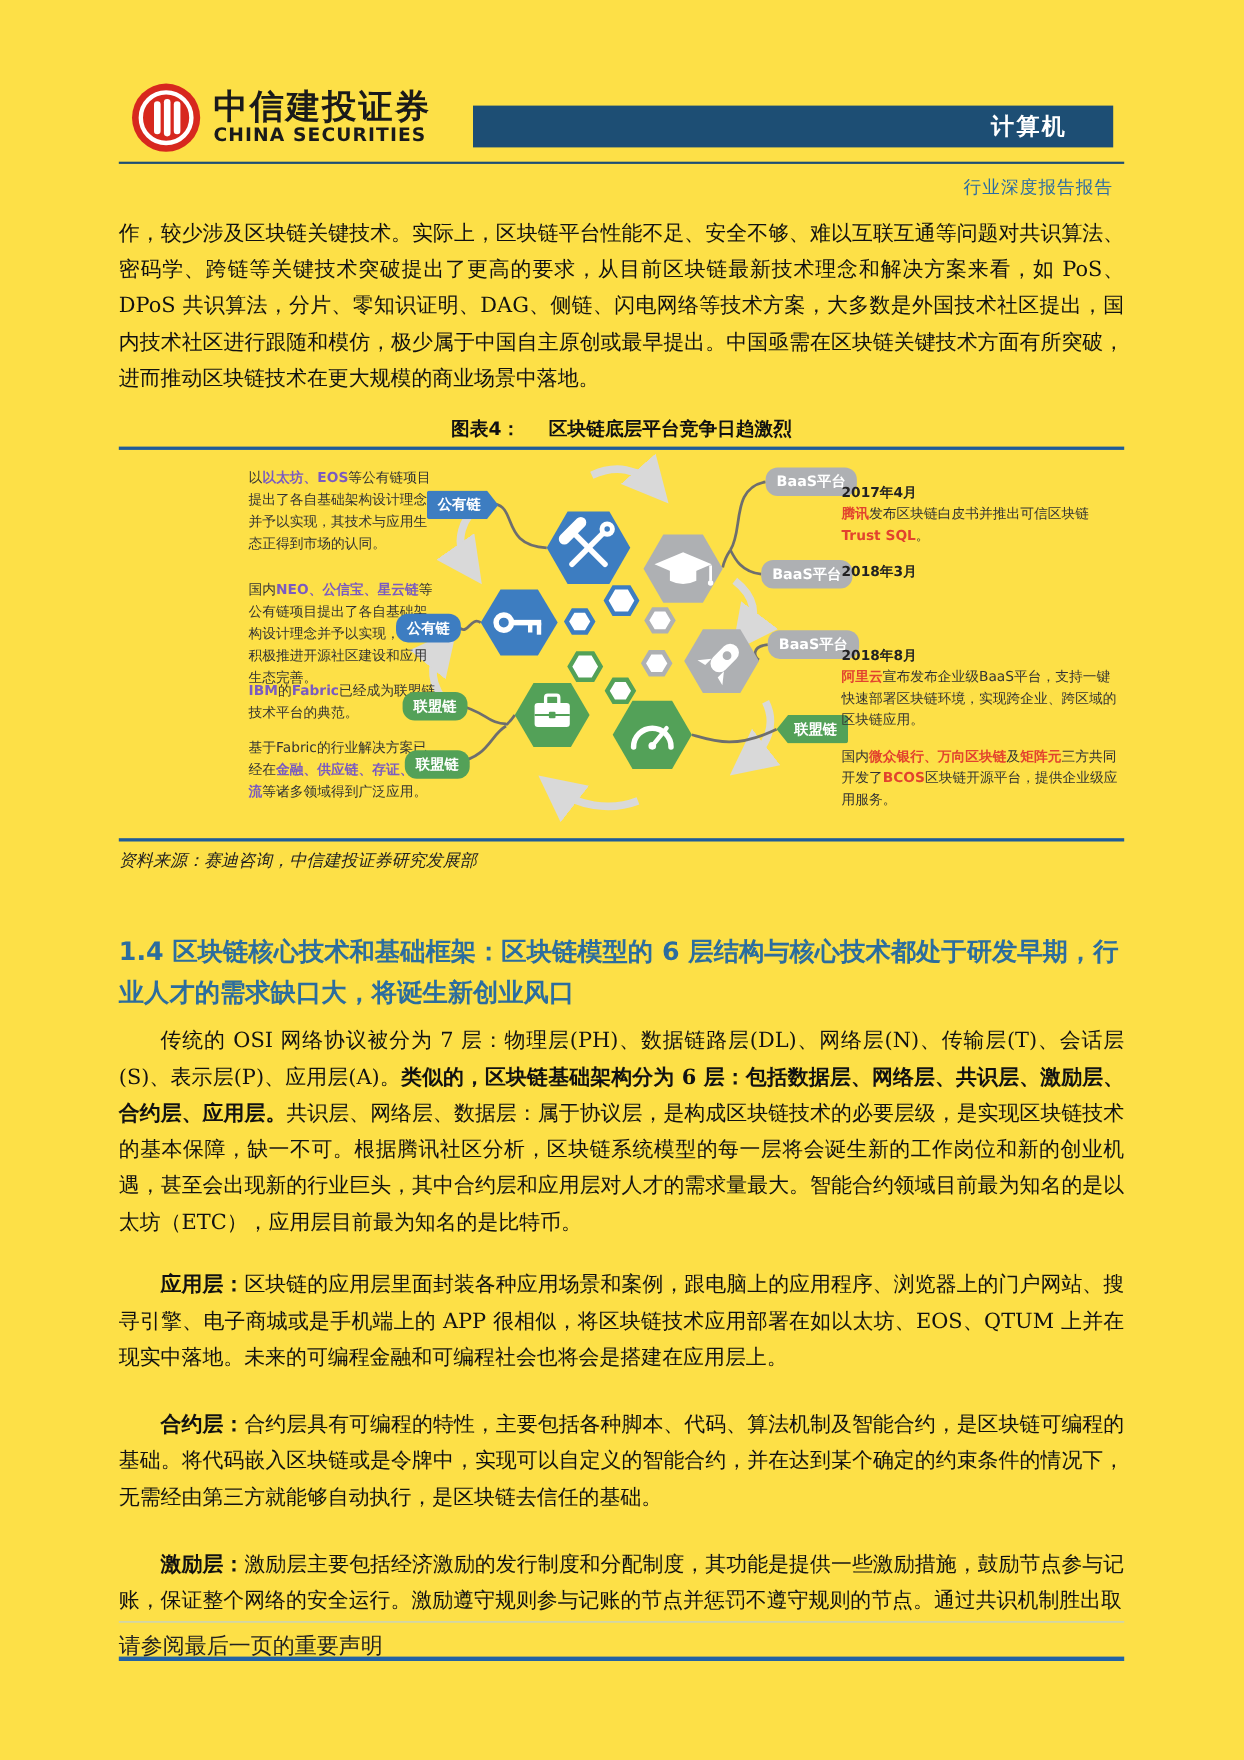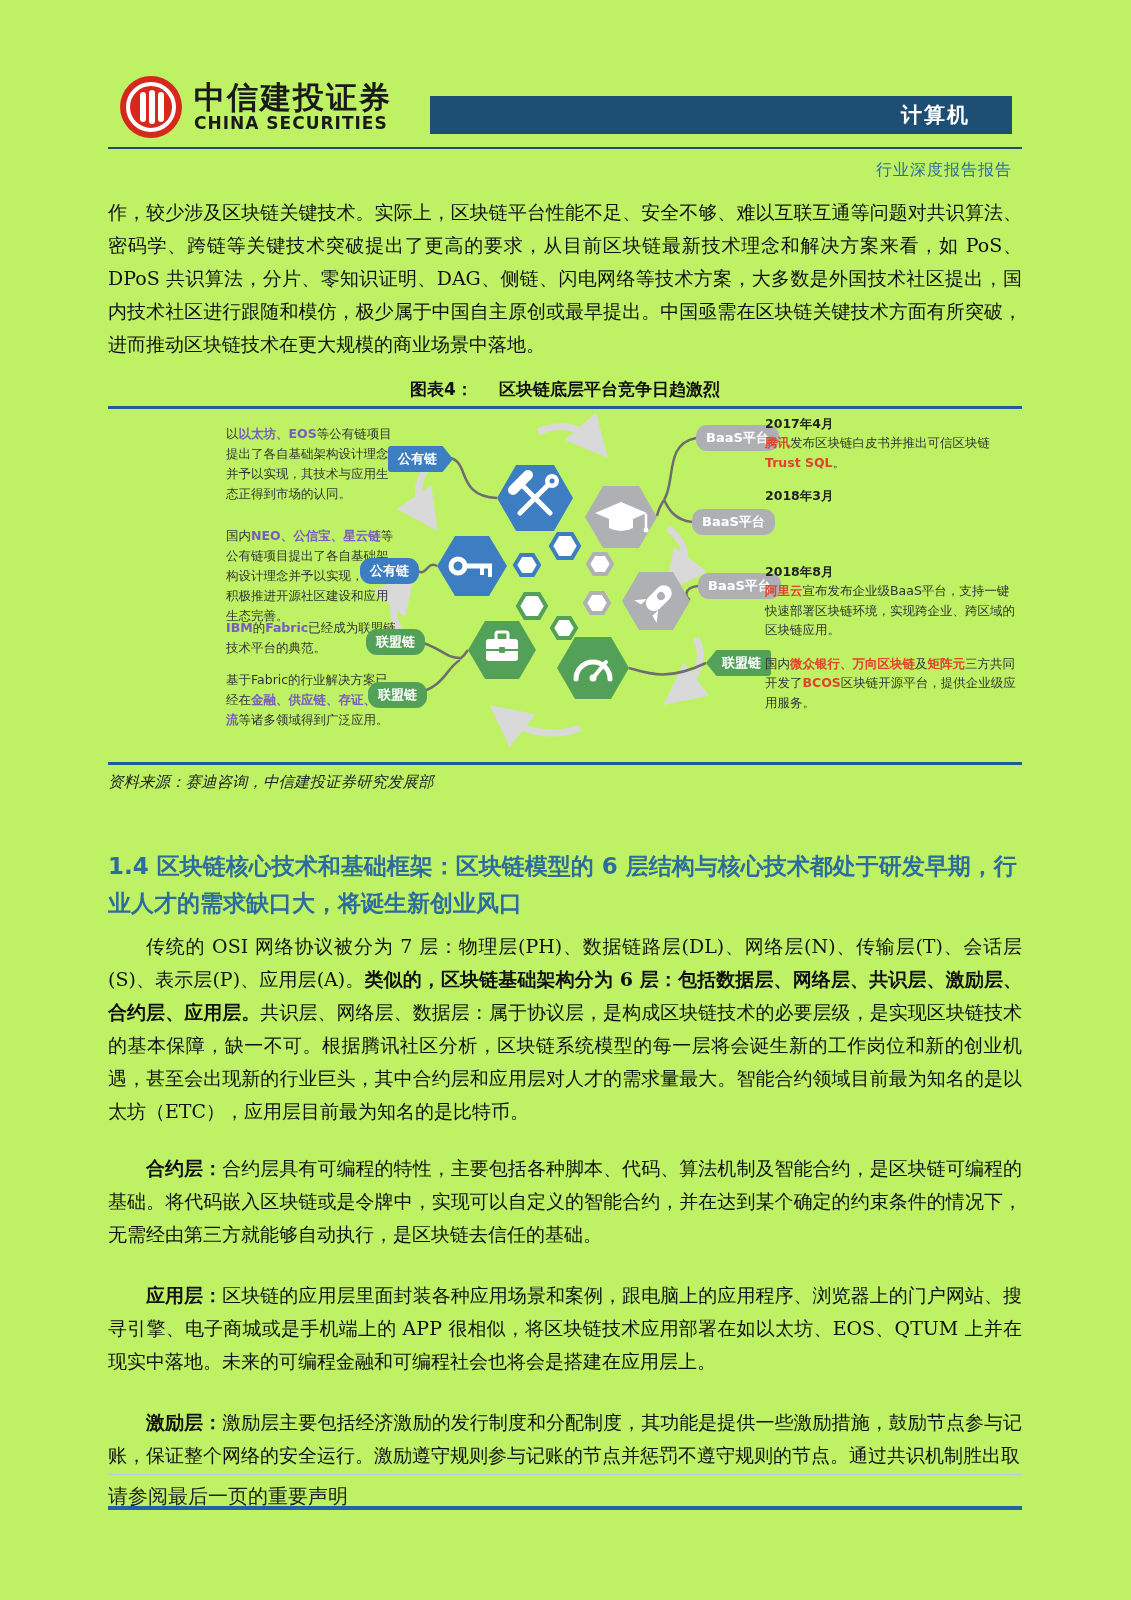--- a/index.html
+++ b/index.html
@@ -5,7 +5,7 @@
   * { margin:0; padding:0; box-sizing:border-box; }
   html,body { background:#ffffff; }
   body { font-family:"DejaVu Serif","Liberation Serif",serif; color:#1a1a1a; }
-  .page { position:relative; width:1131px; height:1600px; background:#bef264; overflow:hidden; }
+  .page { position:relative; width:1131px; height:1600px; background:#fde047; overflow:hidden; }
 
   
   .logo-wrap { position:absolute; left:120px; top:76px; display:flex; align-items:center; }

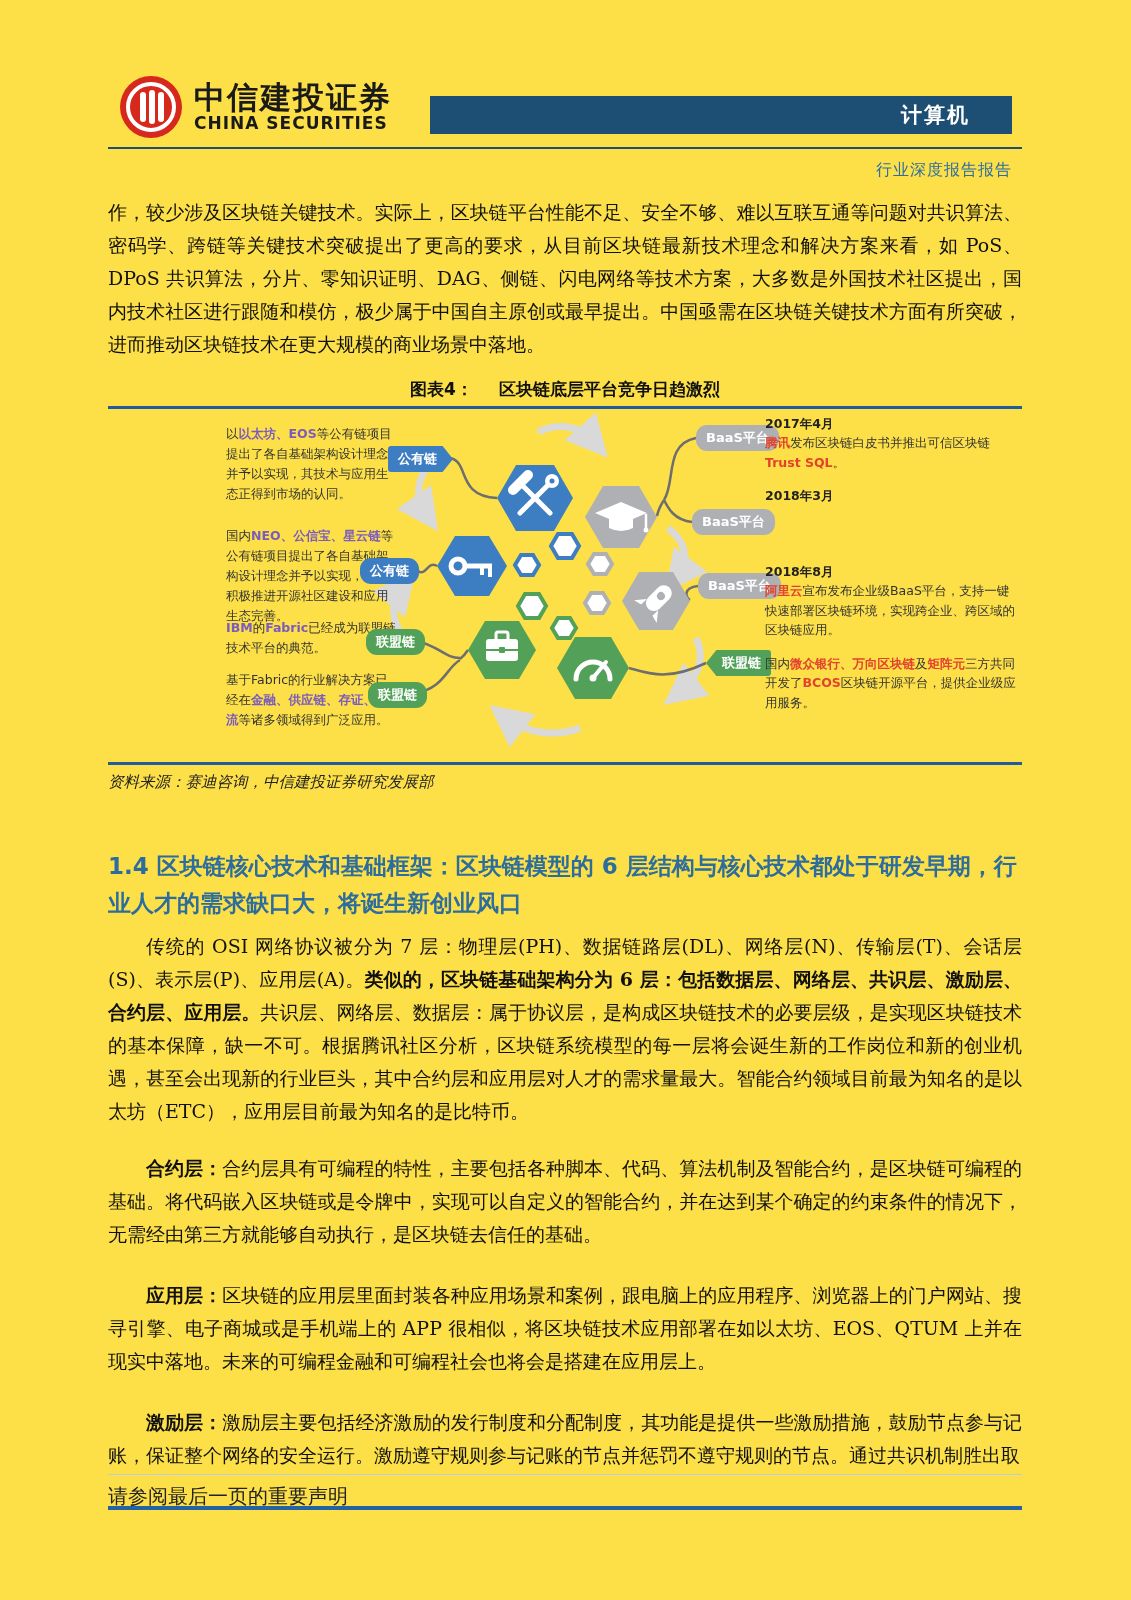--- a/index.html
+++ b/index.html
@@ -31,7 +31,7 @@
   .figure { position:absolute; left:108px; top:410px; width:914px; height:352px; }
   .figure svg.diagram { position:absolute; left:0; top:0; }
   .fig-text { position:absolute; font-family:"DejaVu Sans","Liberation Sans",sans-serif; font-size:12.5px; line-height:1.6; color:#333; width:172px; }
-  .fig-text-r { position:absolute; font-family:"DejaVu Sans","Liberation Sans",sans-serif; font-size:12.5px; line-height:1.55; color:#333; width:256px; }
+  .fig-text-r { position:absolute; font-family:"DejaVu Sans","Liberation Sans",sans-serif; font-size:12.5px; line-height:1.55; color:#333; width:256px;margin-top:24px; }
   .fig-date { font-weight:bold; color:#222; }
   .seg-purple { color:#7a5bc0; font-weight:bold; }
   .seg-red { color:#e2432e; font-weight:bold; }

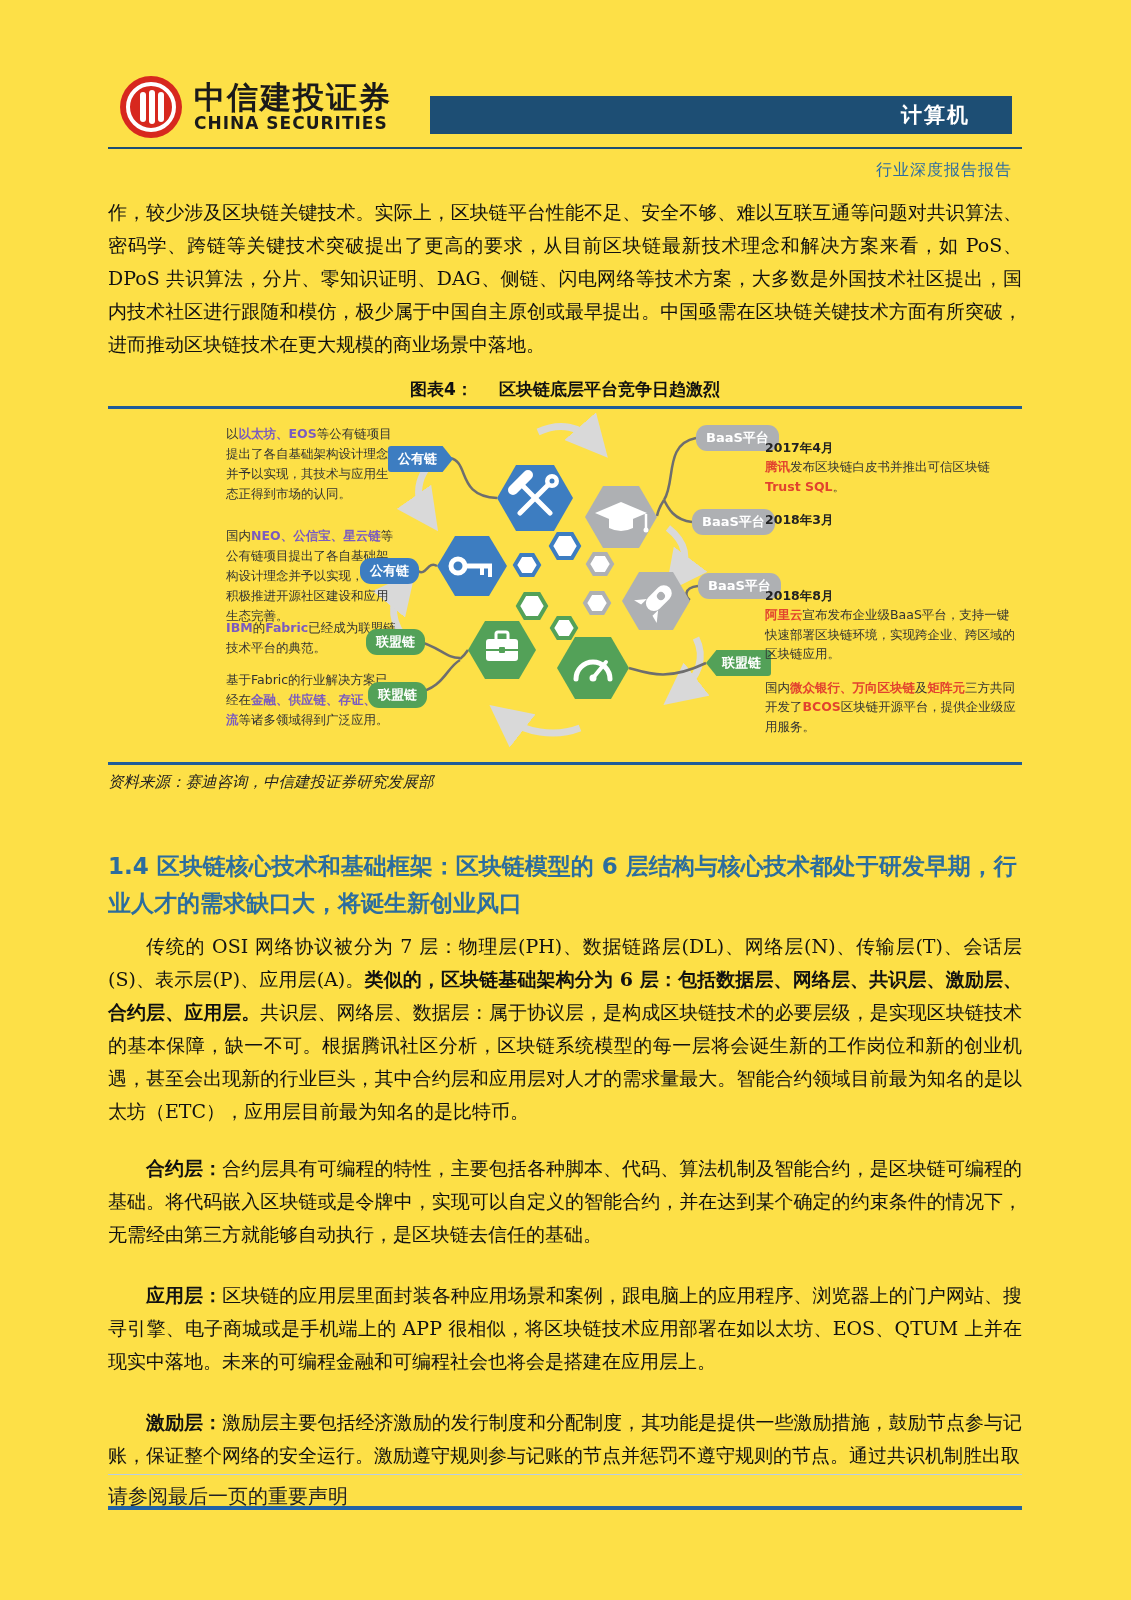--- a/index.html
+++ b/index.html
@@ -208,8 +208,8 @@
 
   <div class="body-copy">
     <p><span>传统的 OSI 网络协议被分为 7 层：物理层(PH)、数据链路层(DL)、网络层(N)、传输层(T)、会话层(S)、表示层(P)、应用层(A)。</span><span class="seg-bold">类似的，区块链基础架构分为 6 层：包括数据层、网络层、共识层、激励层、合约层、应用层。</span><span>共识层、网络层、数据层：属于协议层，是构成区块链技术的必要层级，是实现区块链技术的基本保障，缺一不可。根据腾讯社区分析，区块链系统模型的每一层将会诞生新的工作岗位和新的创业机遇，甚至会出现新的行业巨头，其中合约层和应用层对人才的需求量最大。智能合约领域目前最为知名的是以太坊（ETC），应用层目前最为知名的是比特币。</span></p>
+    <p><span class="seg-bold">应用层：</span><span>区块链的应用层里面封装各种应用场景和案例，跟电脑上的应用程序、浏览器上的门户网站、搜寻引擎、电子商城或是手机端上的 APP 很相似，将区块链技术应用部署在如以太坊、EOS、QTUM 上并在现实中落地。未来的可编程金融和可编程社会也将会是搭建在应用层上。</span></p>
     <p><span class="seg-bold">合约层：</span><span>合约层具有可编程的特性，主要包括各种脚本、代码、算法机制及智能合约，是区块链可编程的基础。将代码嵌入区块链或是令牌中，实现可以自定义的智能合约，并在达到某个确定的约束条件的情况下，无需经由第三方就能够自动执行，是区块链去信任的基础。</span></p>
-    <p><span class="seg-bold">应用层：</span><span>区块链的应用层里面封装各种应用场景和案例，跟电脑上的应用程序、浏览器上的门户网站、搜寻引擎、电子商城或是手机端上的 APP 很相似，将区块链技术应用部署在如以太坊、EOS、QTUM 上并在现实中落地。未来的可编程金融和可编程社会也将会是搭建在应用层上。</span></p>
     <p><span class="seg-bold">激励层：</span><span>激励层主要包括经济激励的发行制度和分配制度，其功能是提供一些激励措施，鼓励节点参与记账，保证整个网络的安全运行。激励遵守规则参与记账的节点并惩罚不遵守规则的节点。通过共识机制胜出取</span></p>
   </div>
 

